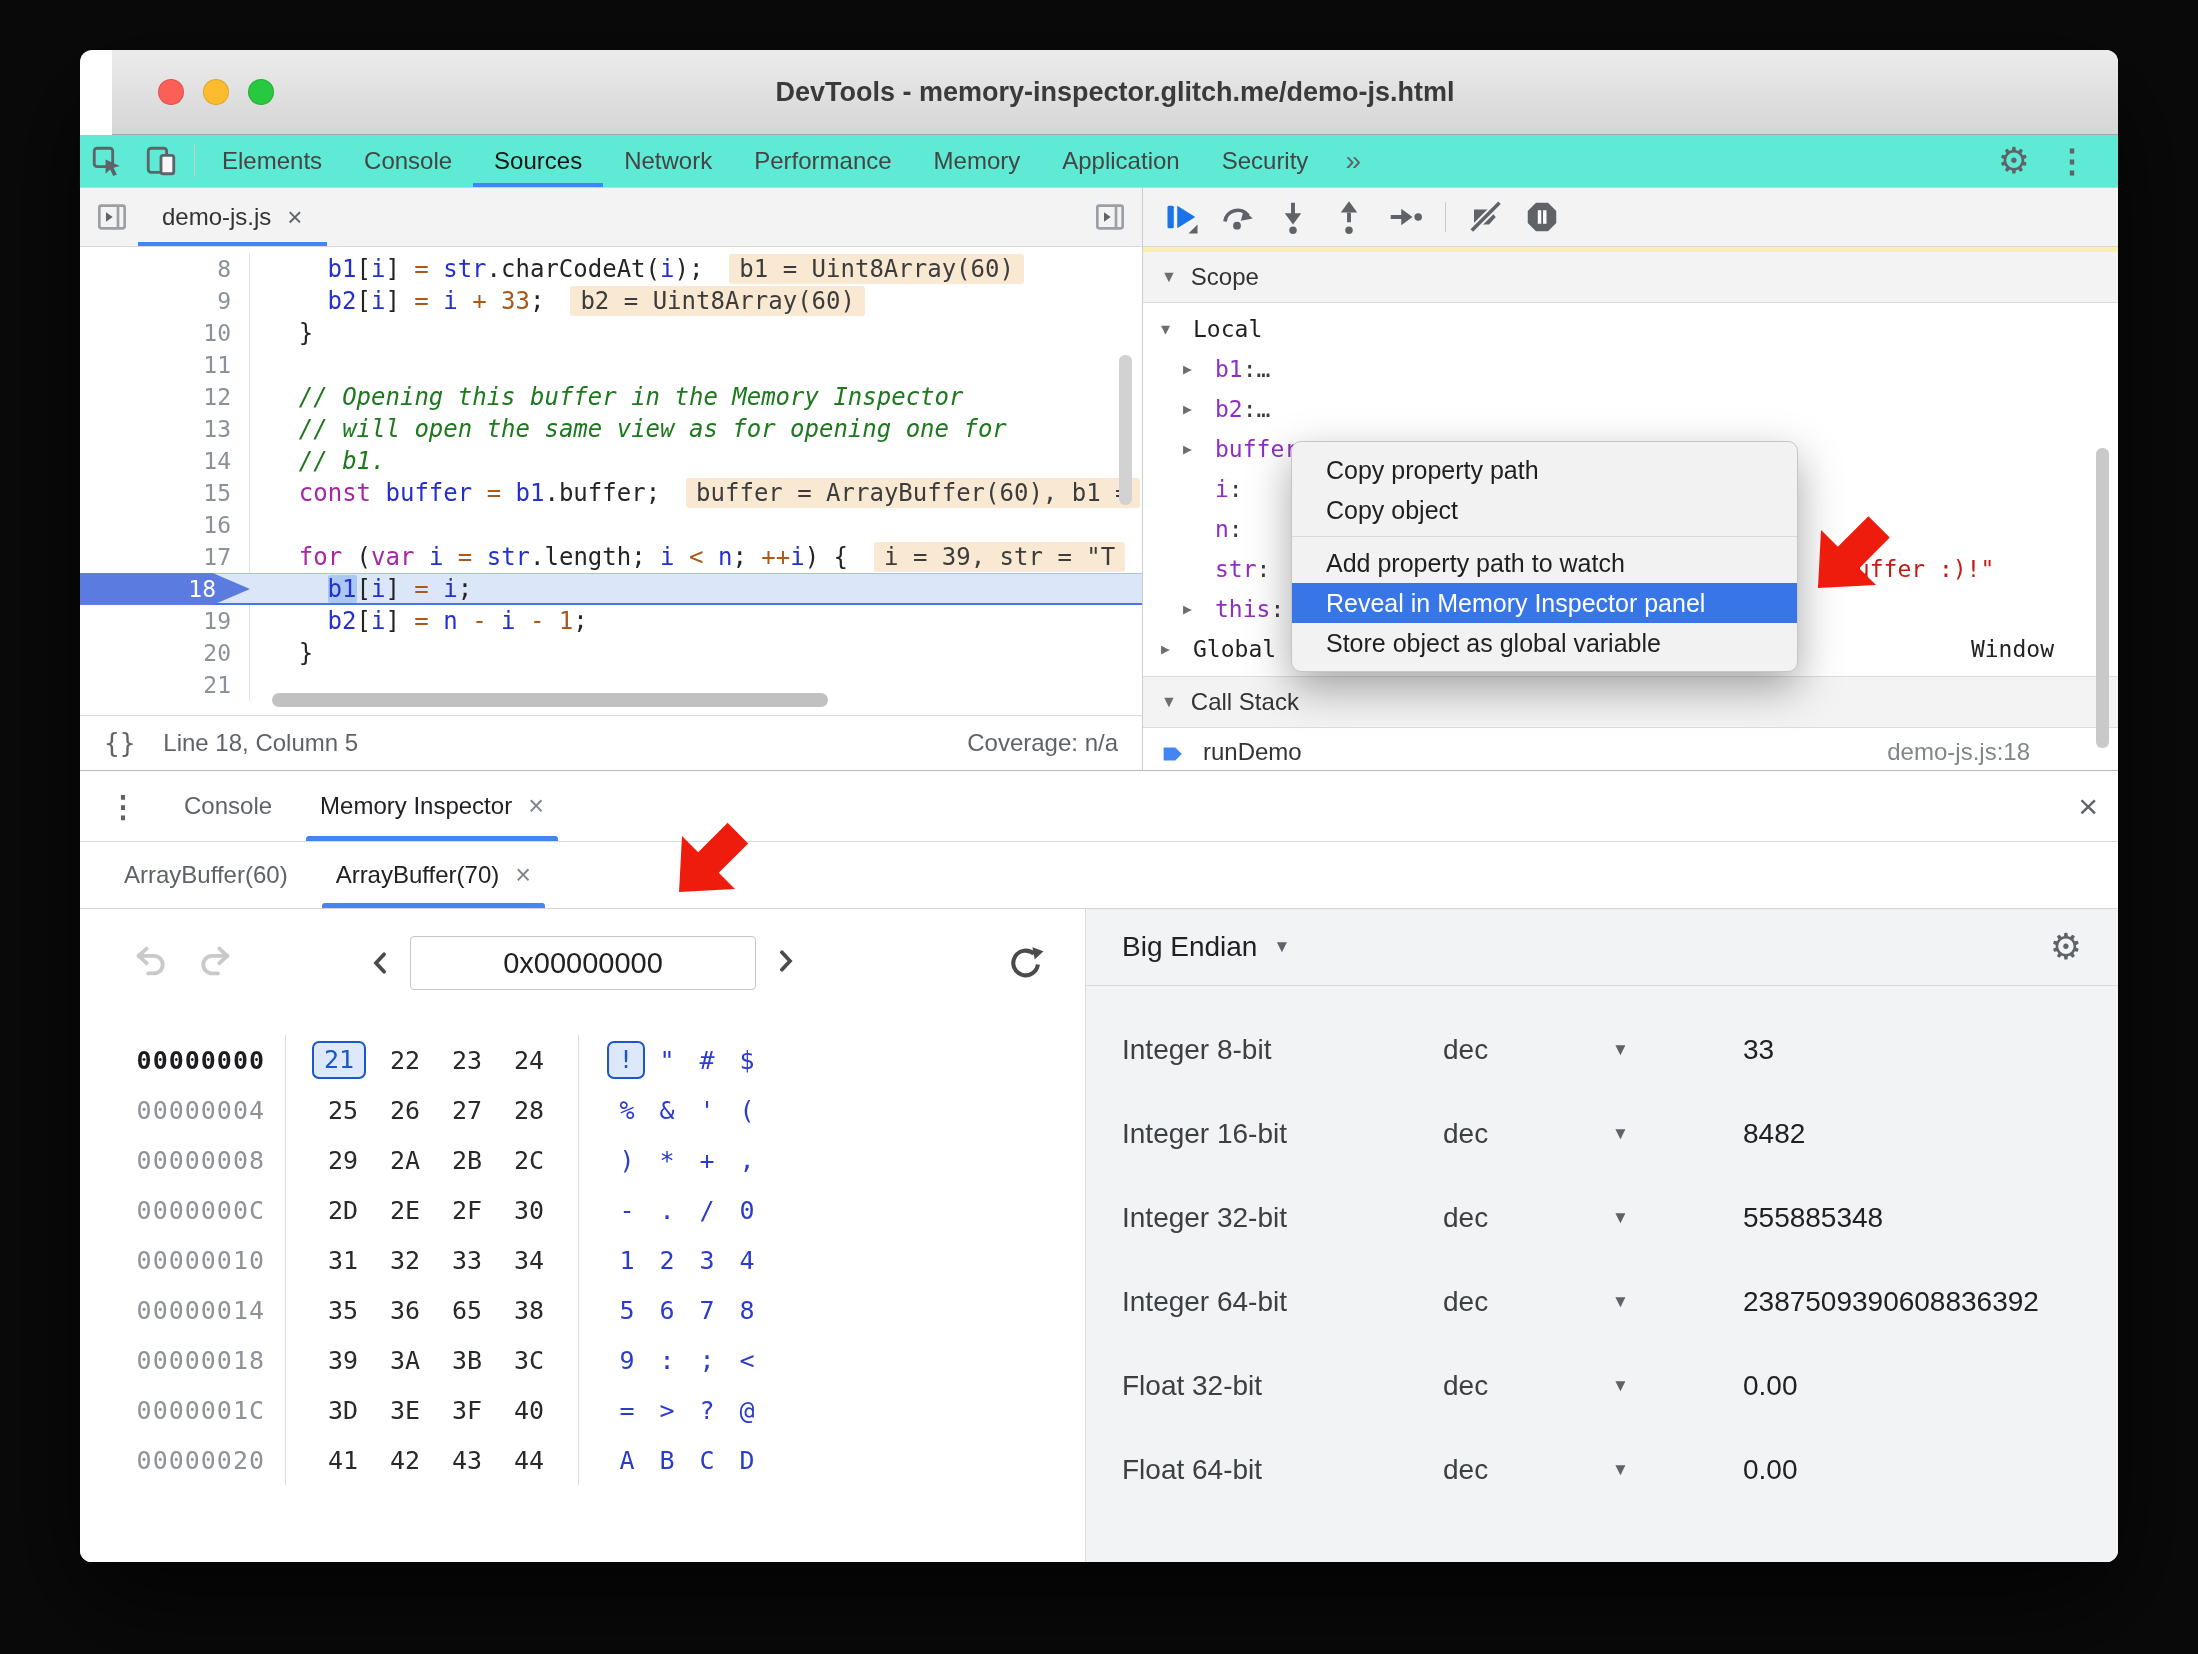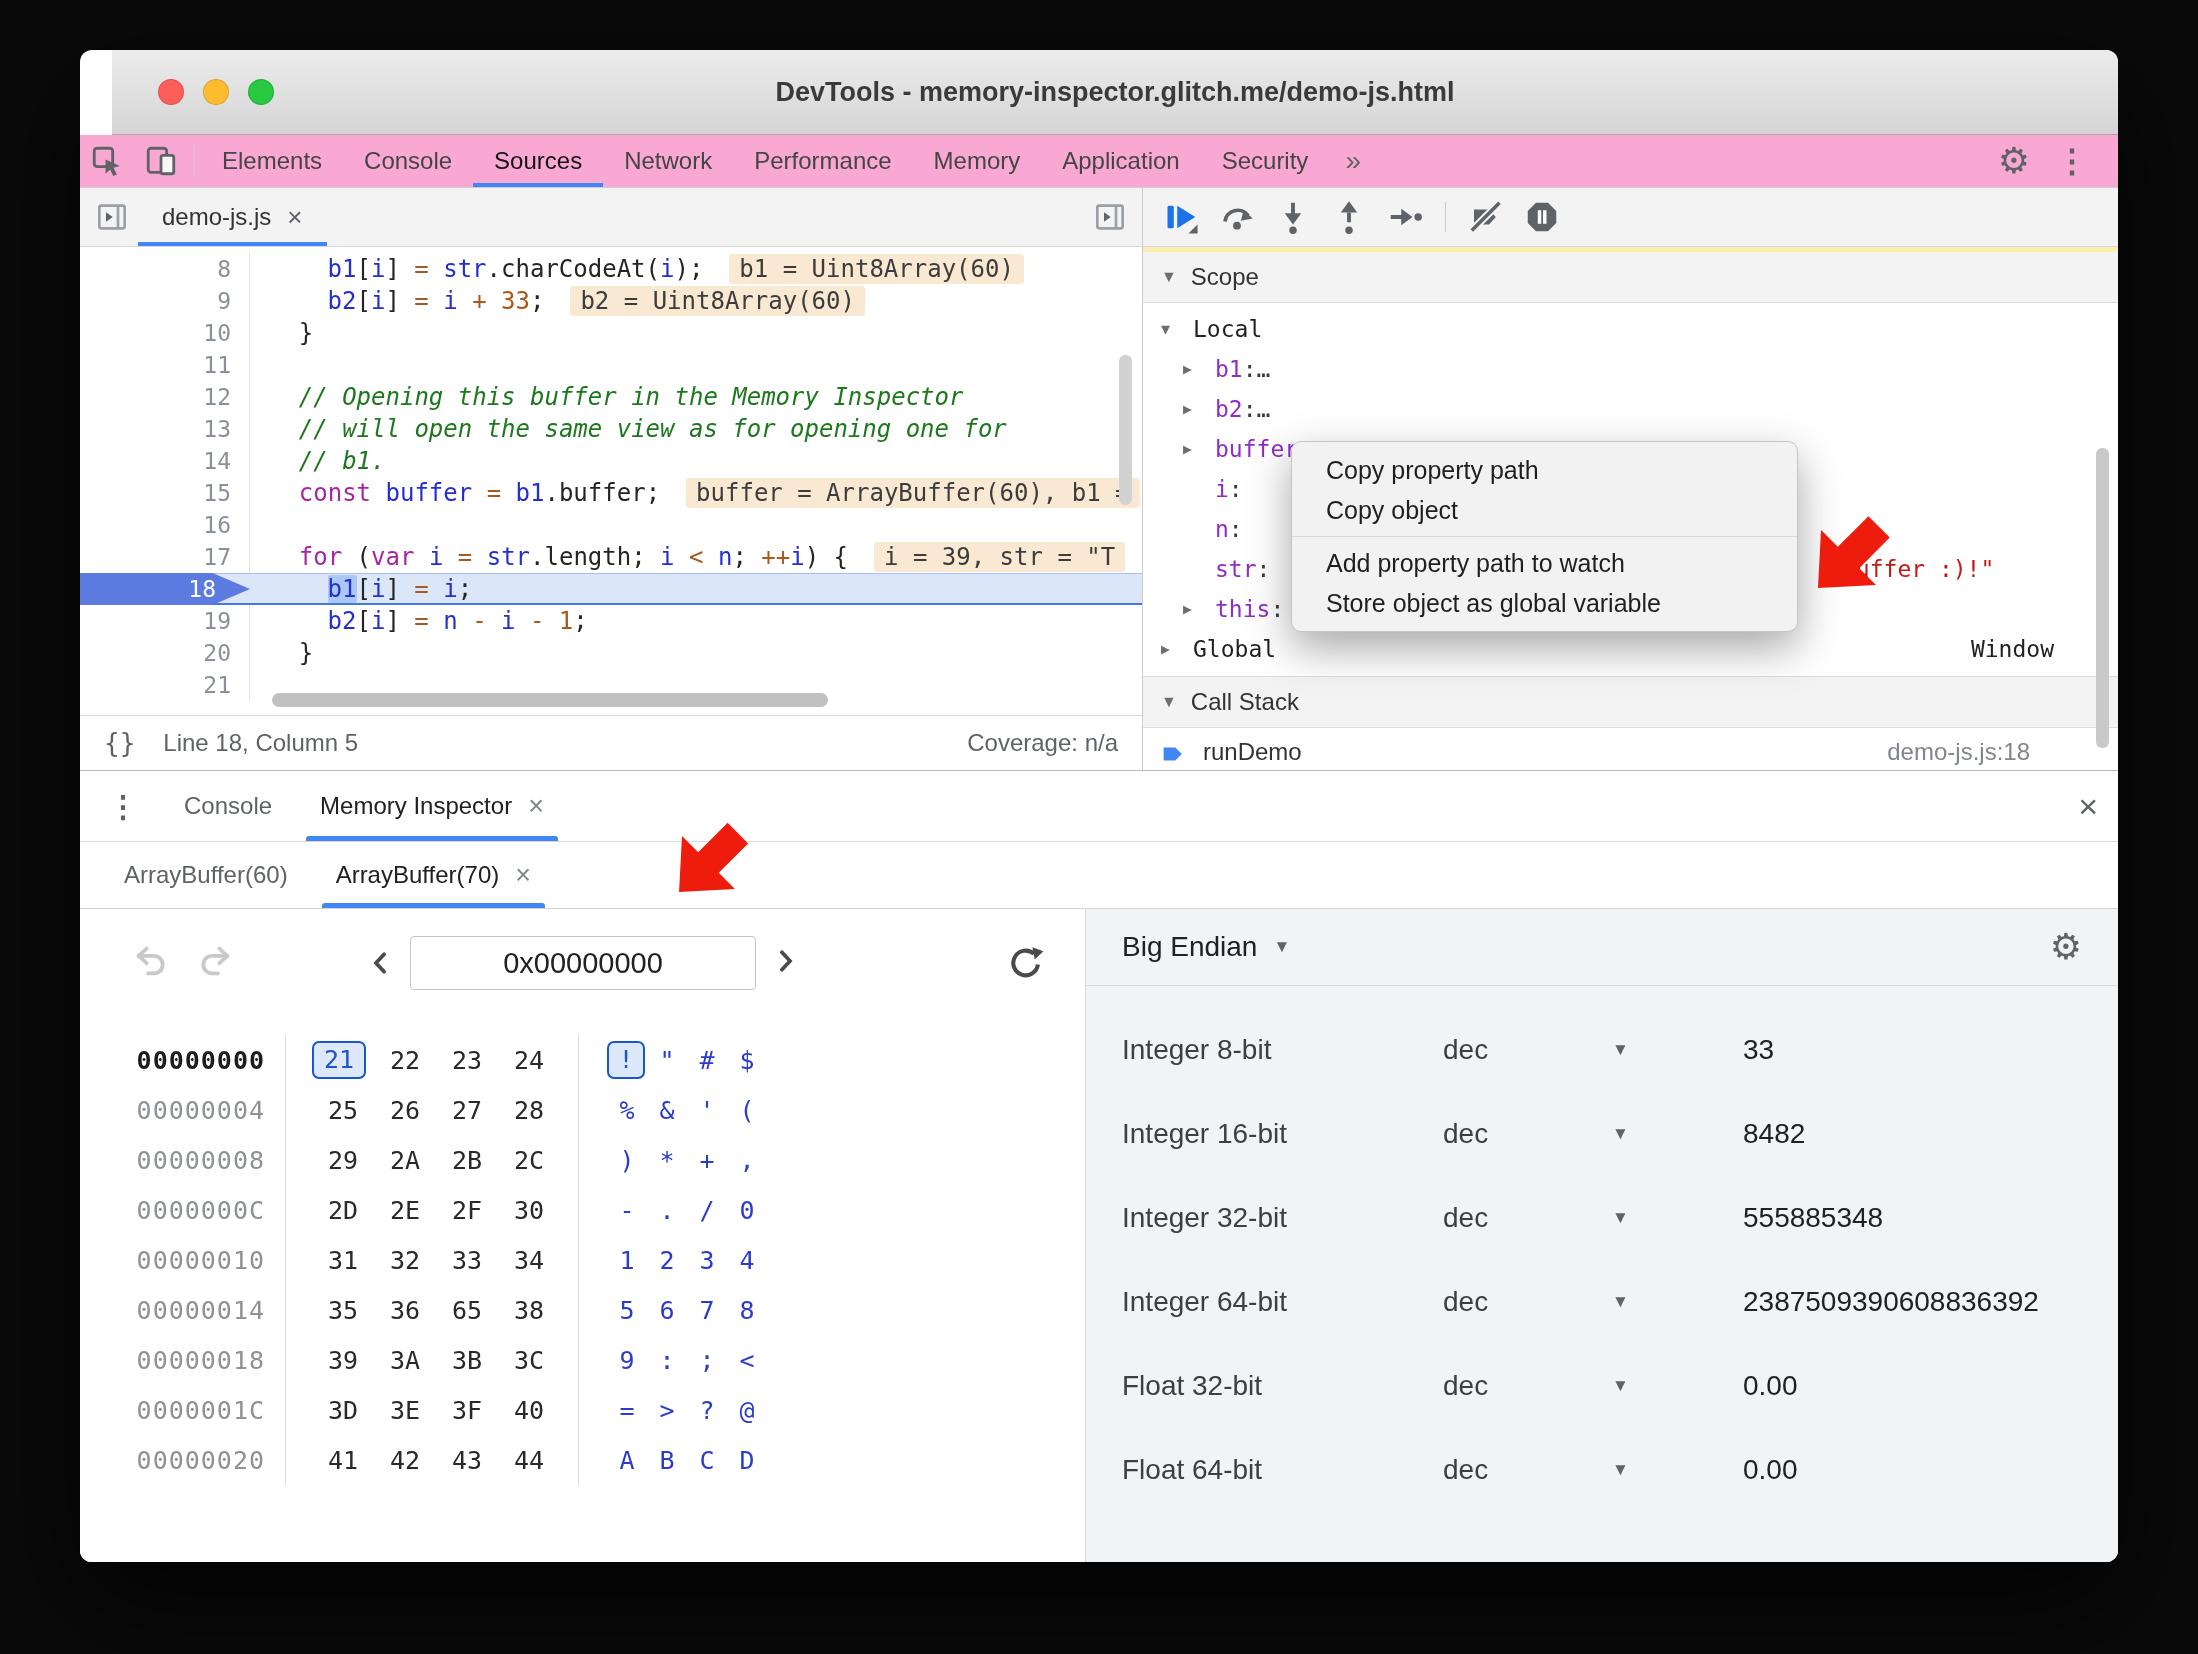--- a/index.html
+++ b/index.html
@@ -14,7 +14,7 @@
   .l-close{background:#FC5F57}.l-min{background:#FDBC2E}.l-zoom{background:#28C840}
   .title{position:absolute;left:0;right:0;text-align:center;font-size:27px;color:#3A3A3A;font-weight:bold;}
   
-  .maintabs{flex:0 0 52px;background:#f9a8d4;border-bottom:1px solid #CFCFCF;display:flex;align-items:stretch;}
+  .maintabs{flex:0 0 52px;background:#5eead4;border-bottom:1px solid #CFCFCF;display:flex;align-items:stretch;}
   .tbicon{width:54px;display:flex;align-items:center;justify-content:center;}
   .tbdiv{width:1px;background:#CCC;margin:10px 6px;}
   .tab{padding:0 21px;display:flex;align-items:center;font-size:24px;color:#454545;position:relative;white-space:nowrap;}

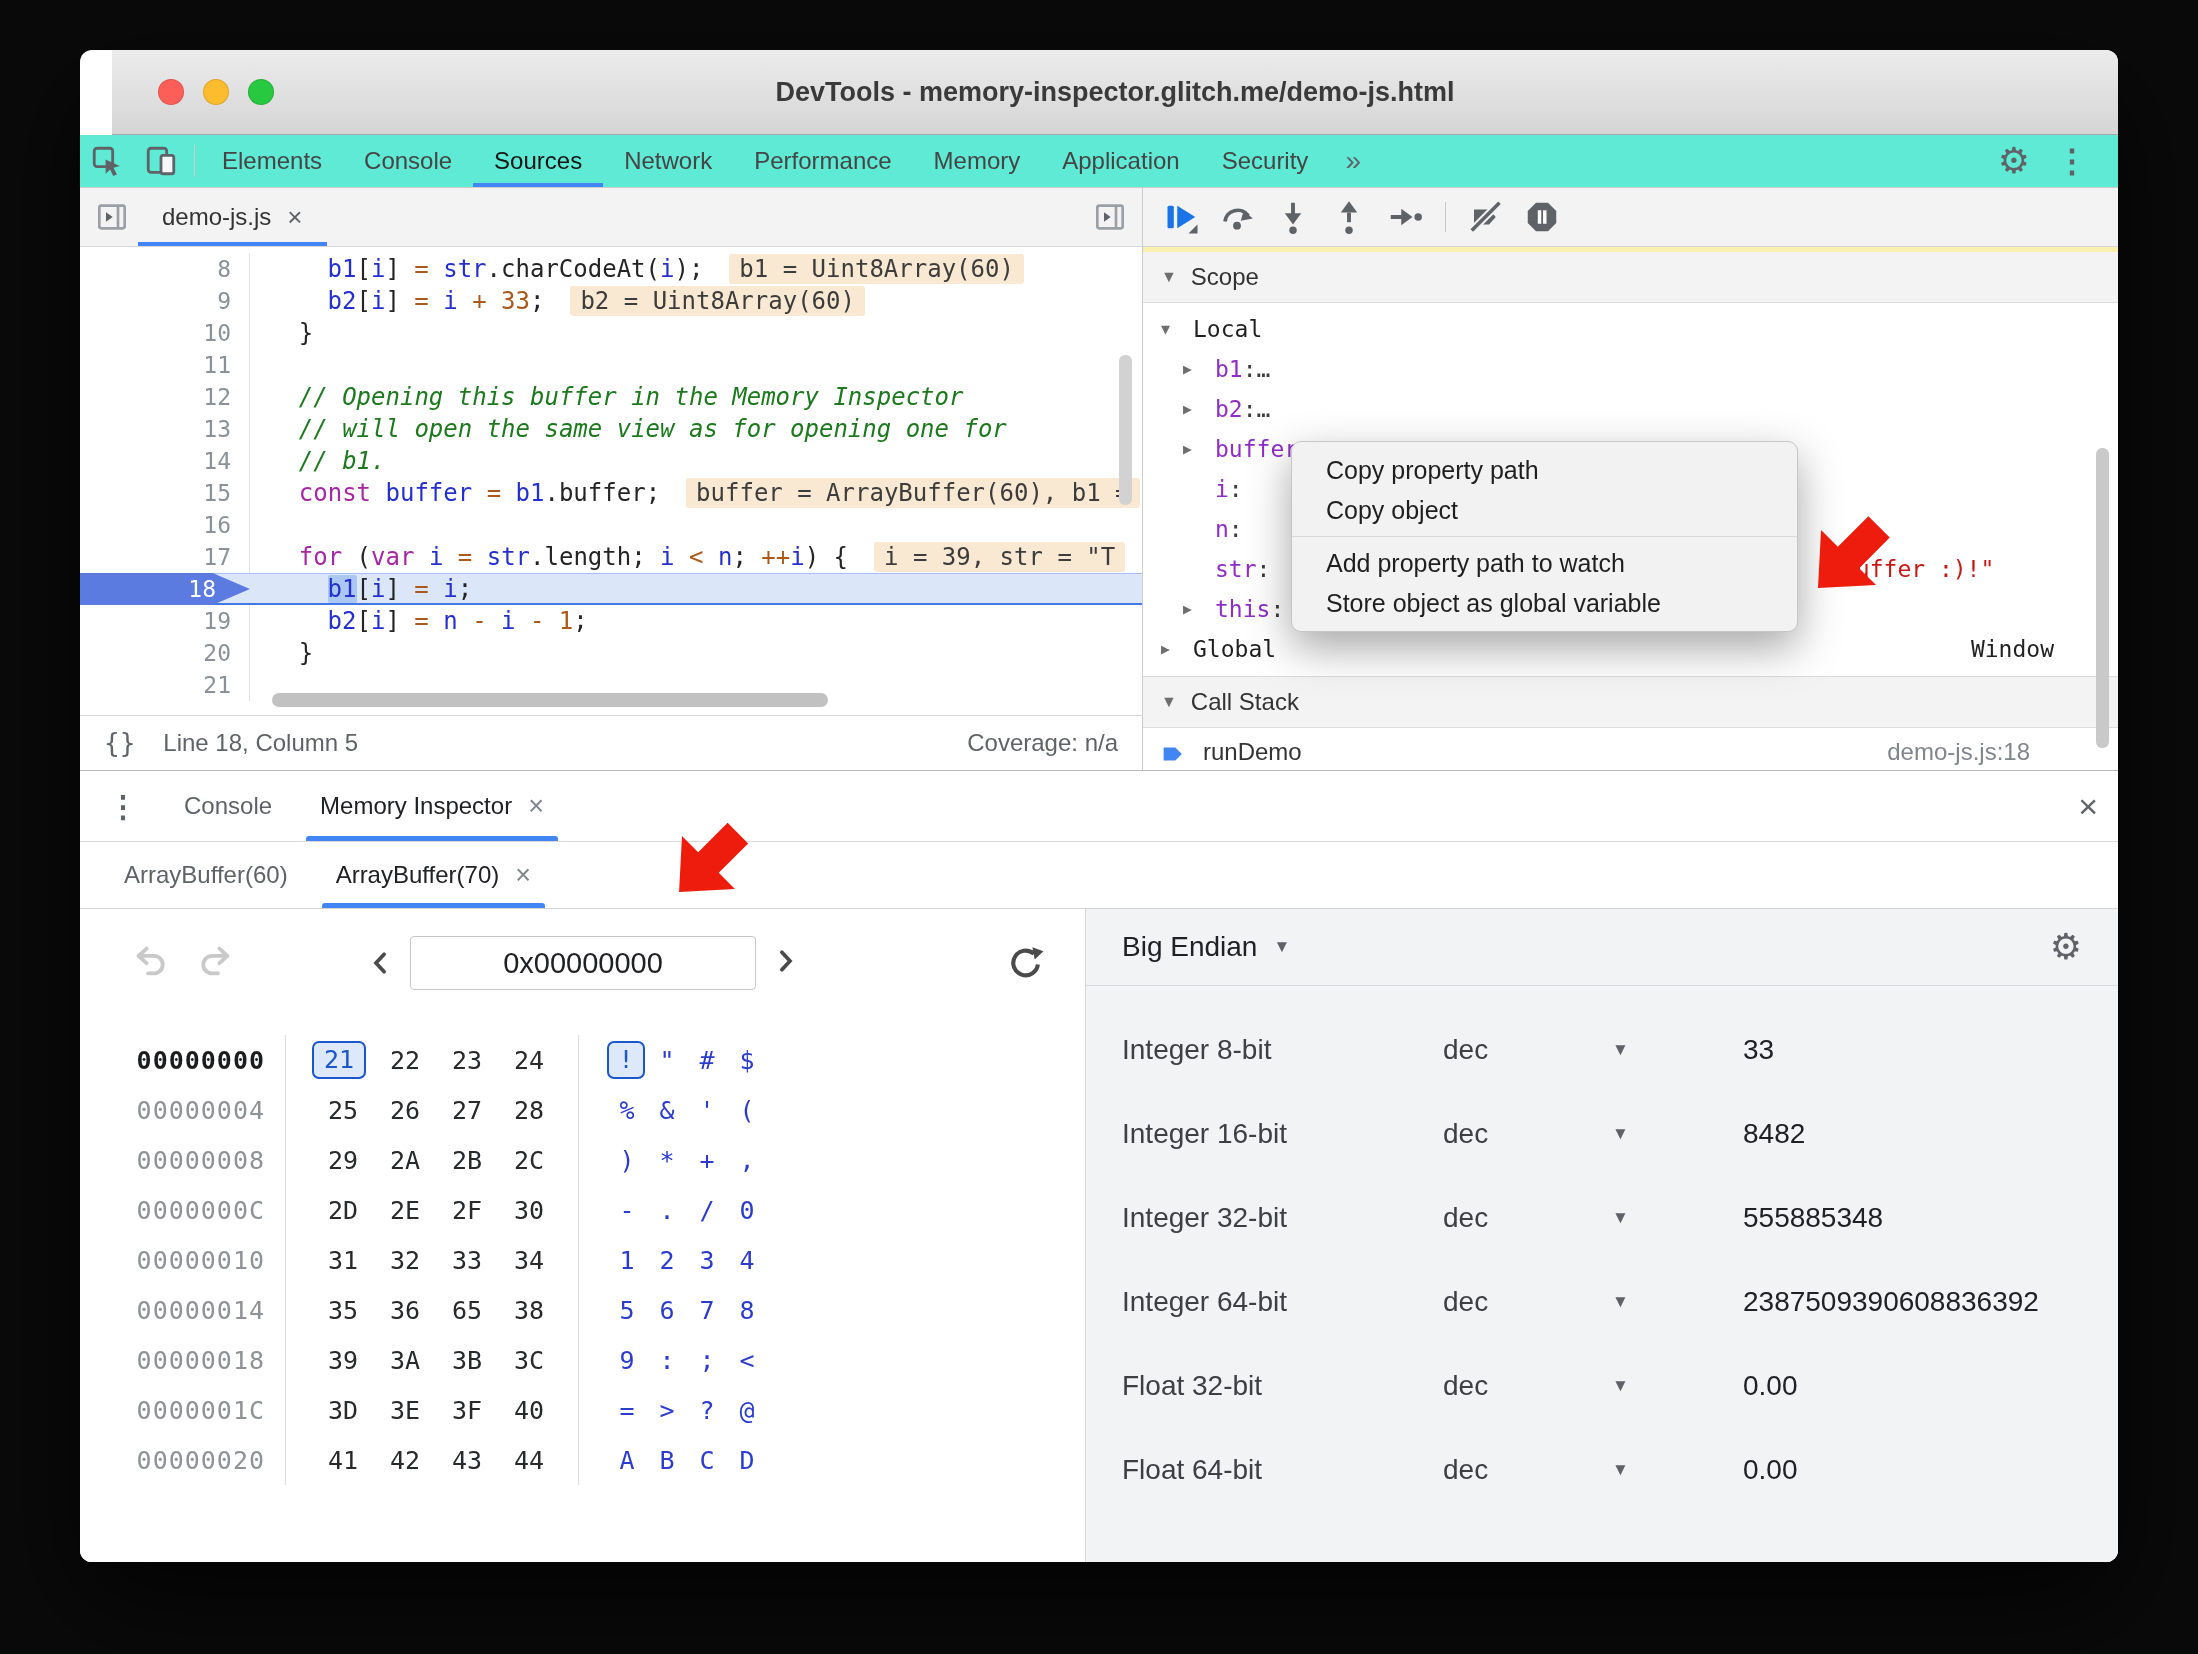--- a/index.html
+++ b/index.html
@@ -596,6 +596,7 @@
       <div class="mitem">Copy object</div>
       <div class="msep"></div>
       <div class="mitem">Add property path to watch</div>
+      <div class="mitem mhl">Reveal in Memory Inspector panel</div>
       <div class="mitem">Store object as global variable</div>
     </div>
 

